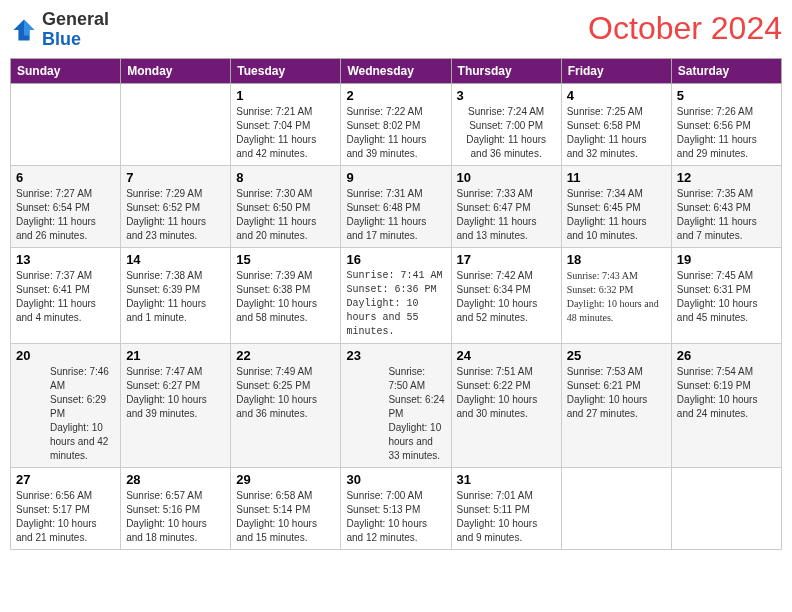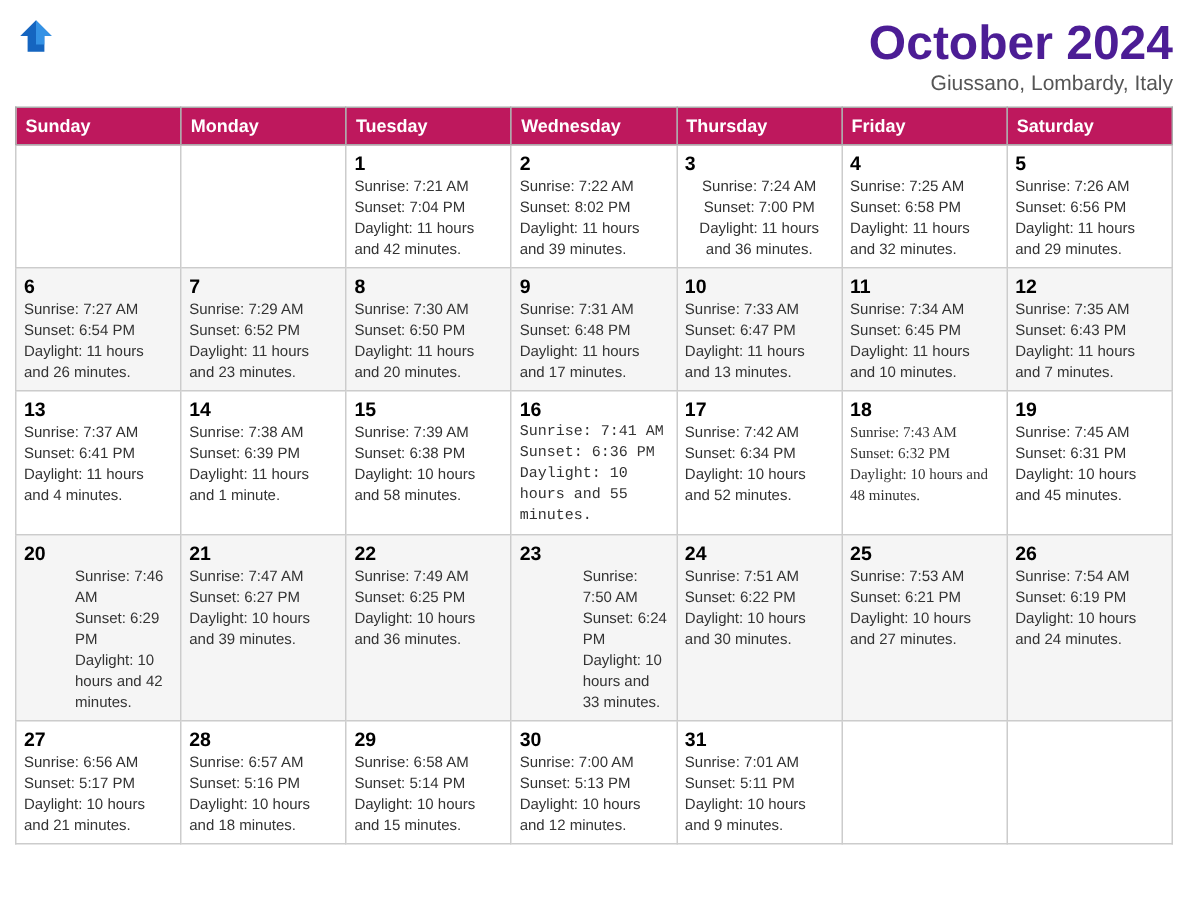--- a/index.html
+++ b/index.html
@@ -91,6 +91,10 @@
       <polygon points="20,5 35,20 28,20 28,35 12,35 12,20 5,20" fill="#1565c0"></polygon>
       <polygon points="20,5 35,20 28,20 28,28 20,28" fill="#42a5f5" opacity="0.7"></polygon>
     </svg>
+    <div class="logo-text">
+      <div><span class="general">General</span></div>
+      <div><span class="blue">Blue</span></div>
+    </div>
   </div>
   <div class="title-section">
     <div class="month-title">October 2024</div>

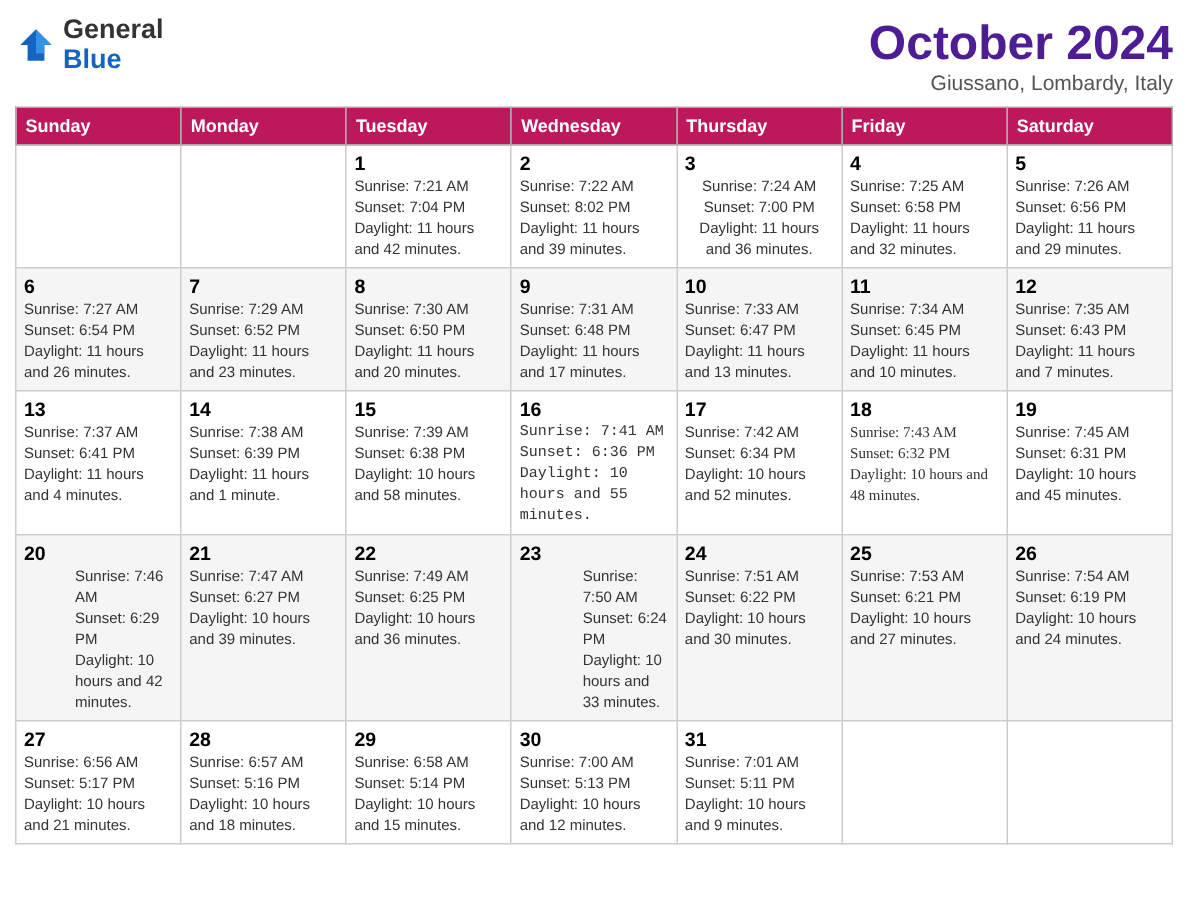--- a/index.html
+++ b/index.html
@@ -37,8 +37,8 @@
     }
     .month-title {
       font-size: 32px;
-      font-weight: bold;
-      color: #4c1d95;
+      font-weight: normal;
+      color: #ef4444;
     }
     .location {
       font-size: 14px;

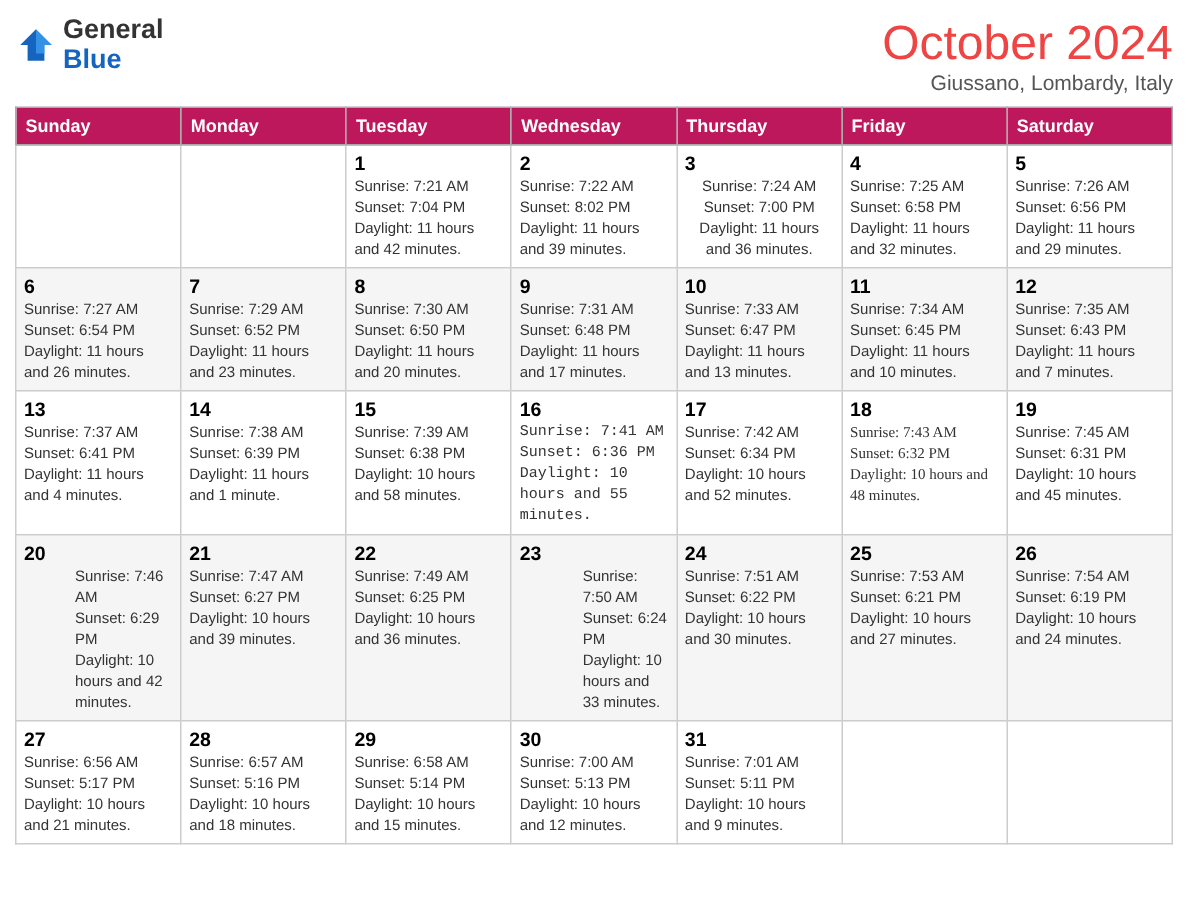--- a/index.html
+++ b/index.html
@@ -98,7 +98,6 @@
   </div>
   <div class="title-section">
     <div class="month-title">October 2024</div>
-    <div class="location">Giussano, Lombardy, Italy</div>
   </div>
 </div>
 

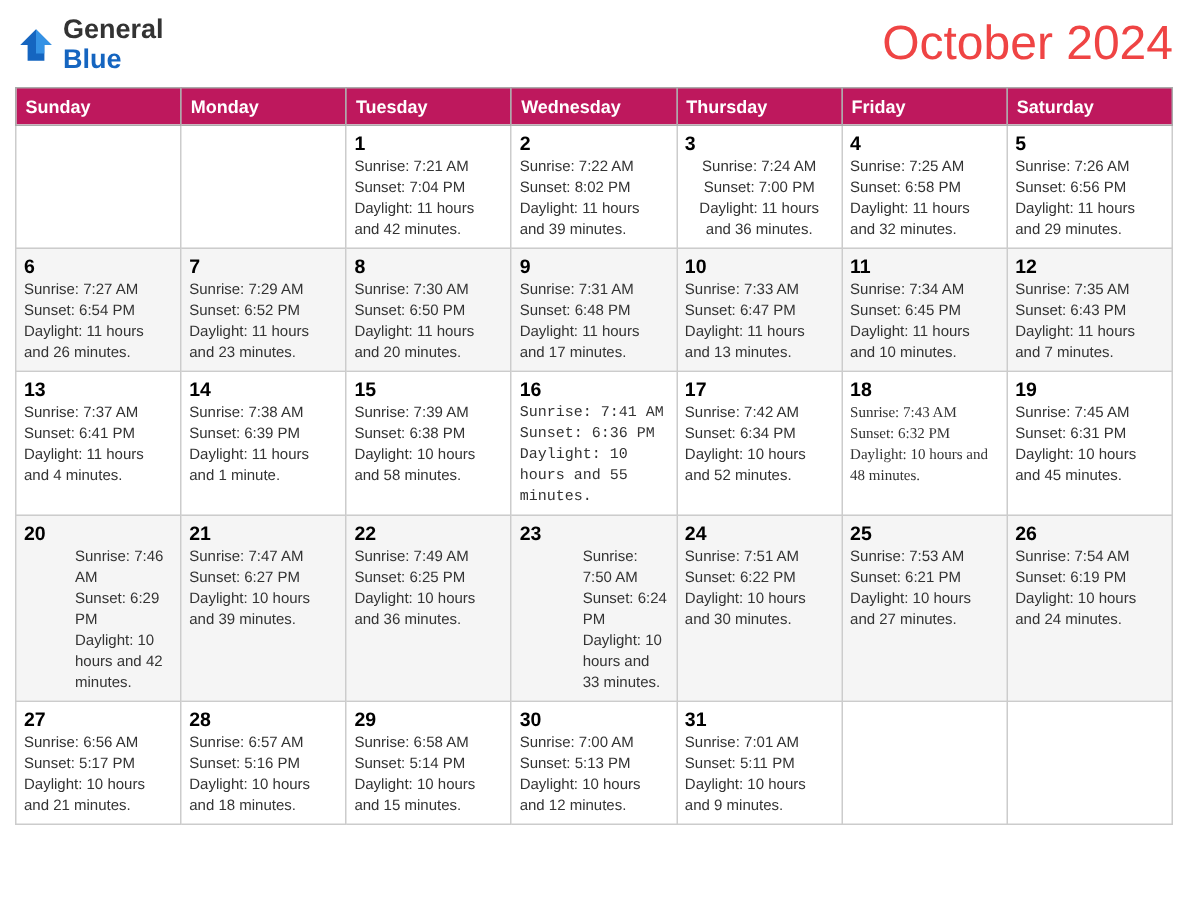--- a/index.html
+++ b/index.html
@@ -50,7 +50,7 @@
       font-size: 10.5px;
     }
     .calendar th {
-      background-color: #be185d;
+      background-color: #701a75;
       color: #fff;
       text-align: left;
       padding: 5px 6px;

